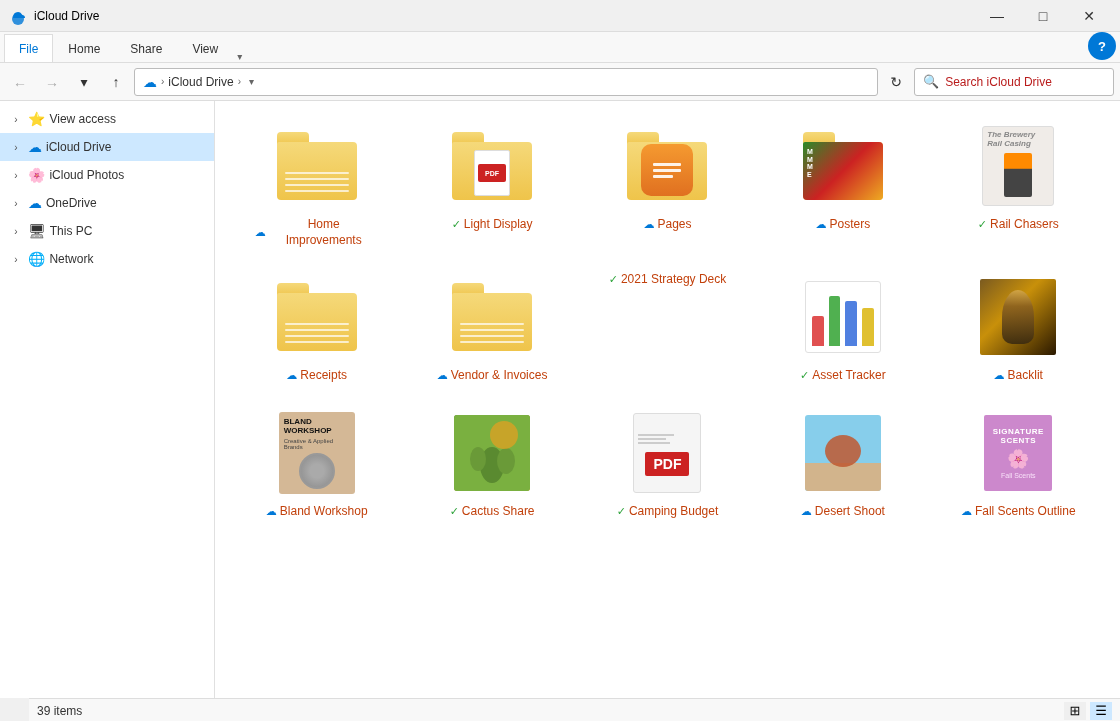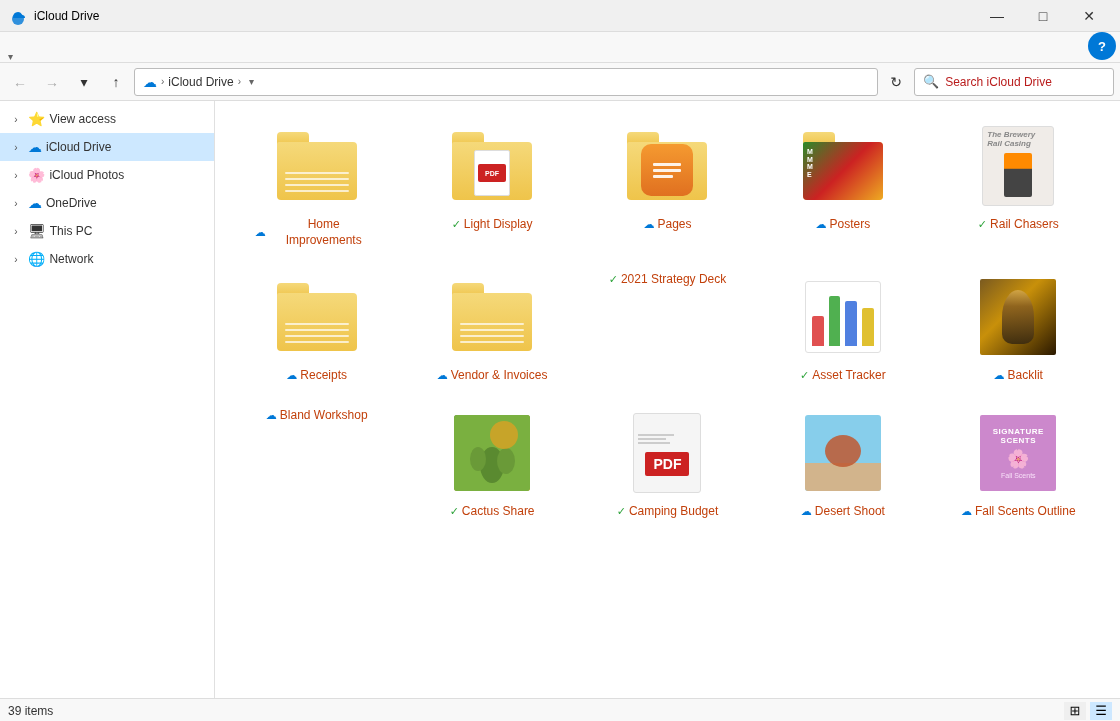--- a/index.html
+++ b/index.html
@@ -454,6 +454,12 @@
 
 <div class="ribbon">
   <div class="ribbon-tabs">
+    <div class="ribbon-tabs-wrapper">
+      <div class="ribbon-tab active">File</div>
+      <div class="ribbon-tab">Home</div>
+      <div class="ribbon-tab">Share</div>
+      <div class="ribbon-tab">View</div>
+    </div>
     <span class="ribbon-expand">▾</span>
     <div class="ribbon-help">?</div>
   </div>

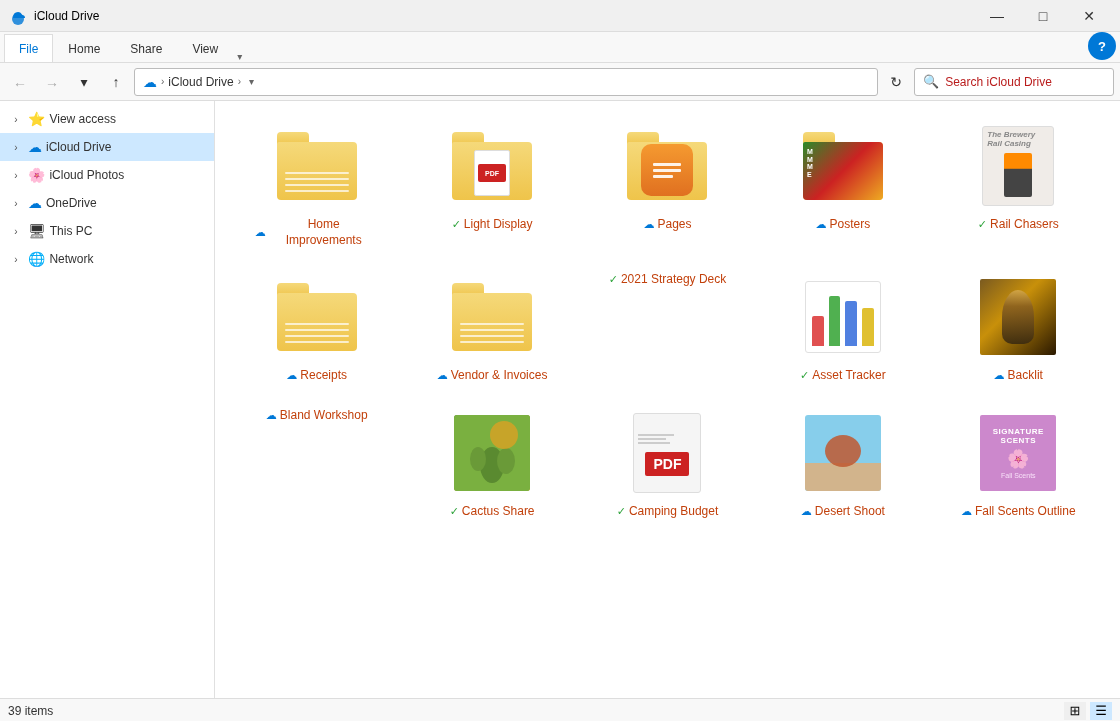--- a/index.html
+++ b/index.html
@@ -696,6 +696,15 @@
       </div>
 
       <div class="file-item">
+        <div class="file-thumbnail">
+          <div style="width:76px; height:82px; background:#d4b896; border-radius:3px; overflow:hidden; display:flex; flex-direction:column; padding:5px;">
+            <div style="font-size:8px; font-weight:bold; color:#111; line-height:1.2;">BLAND<br>WORKSHOP</div>
+            <div style="font-size:6px; color:#444; margin-top:2px;">Creative &amp; Applied Brands</div>
+            <div style="flex:1; display:flex; align-items:flex-end; justify-content:center;">
+              <div style="width:36px; height:36px; background:radial-gradient(circle, #aaa 30%, #888 100%); border-radius:50%; border:2px solid #999;"></div>
+            </div>
+          </div>
+        </div>
         <div class="file-status">
           <span class="status-icon cloud">☁</span>
           <span class="file-name">Bland

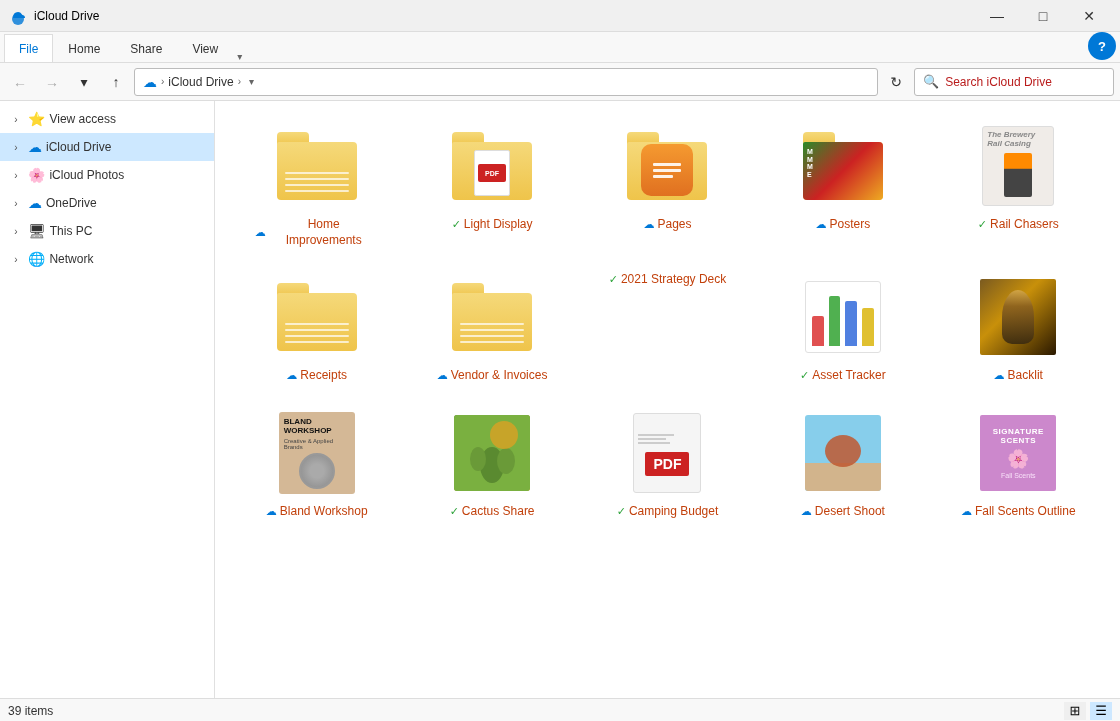--- a/index.html
+++ b/index.html
@@ -345,7 +345,7 @@
 
     
     .scents-thumb {
-      width: 76px;
+      width: 68px;
       height: 76px;
       background: #cc88cc;
       border-radius: 2px;

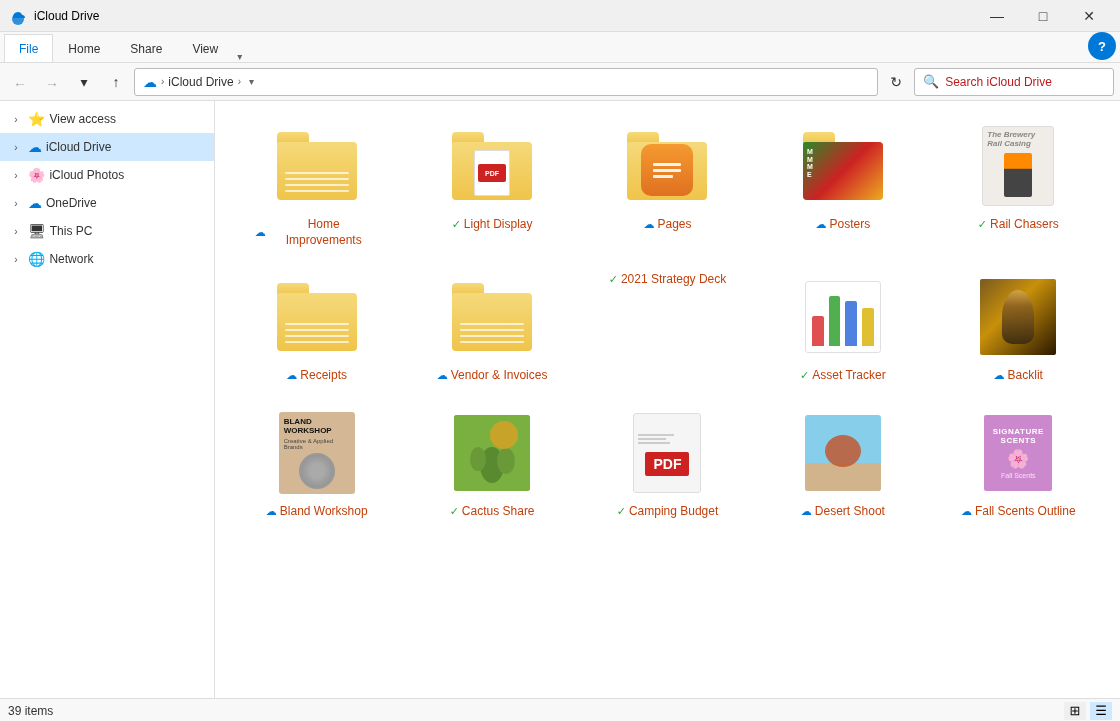--- a/index.html
+++ b/index.html
@@ -260,6 +260,7 @@
       padding: 0 8px;
       font-size: 12px;
       color: #333;
+      margin-left: 29px;
     }
     .status-bar-right {
       margin-left: auto;

